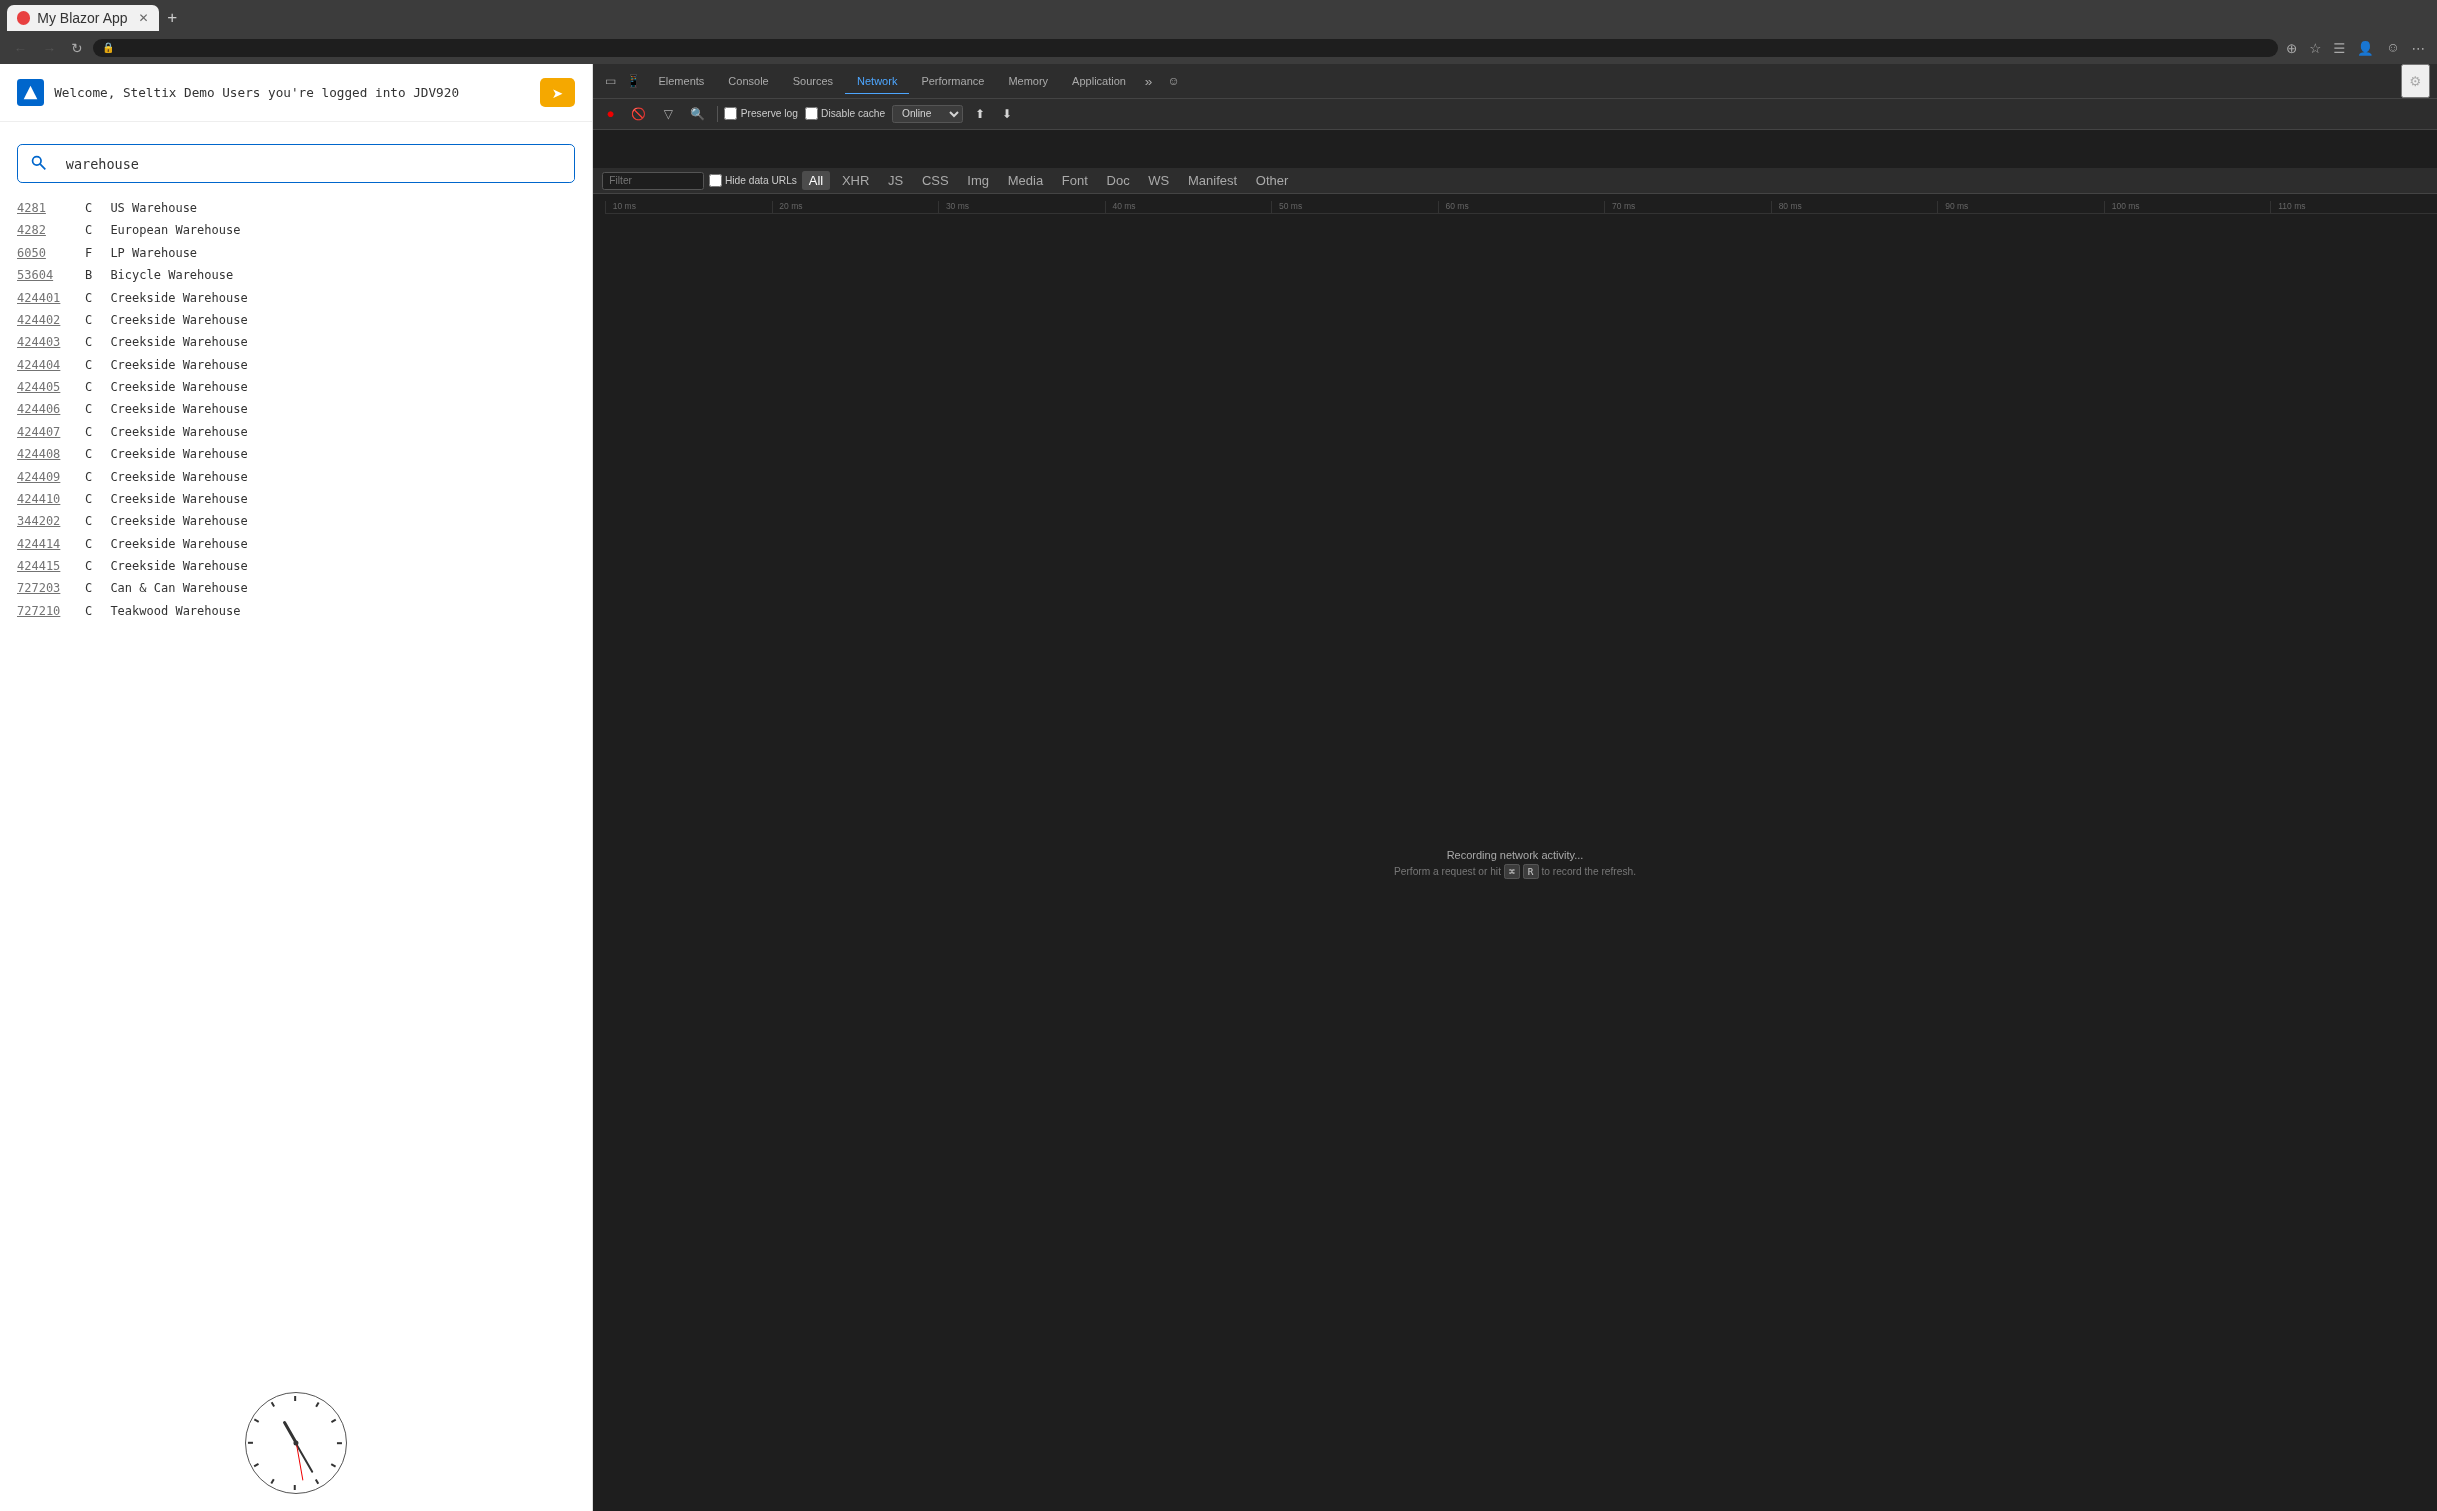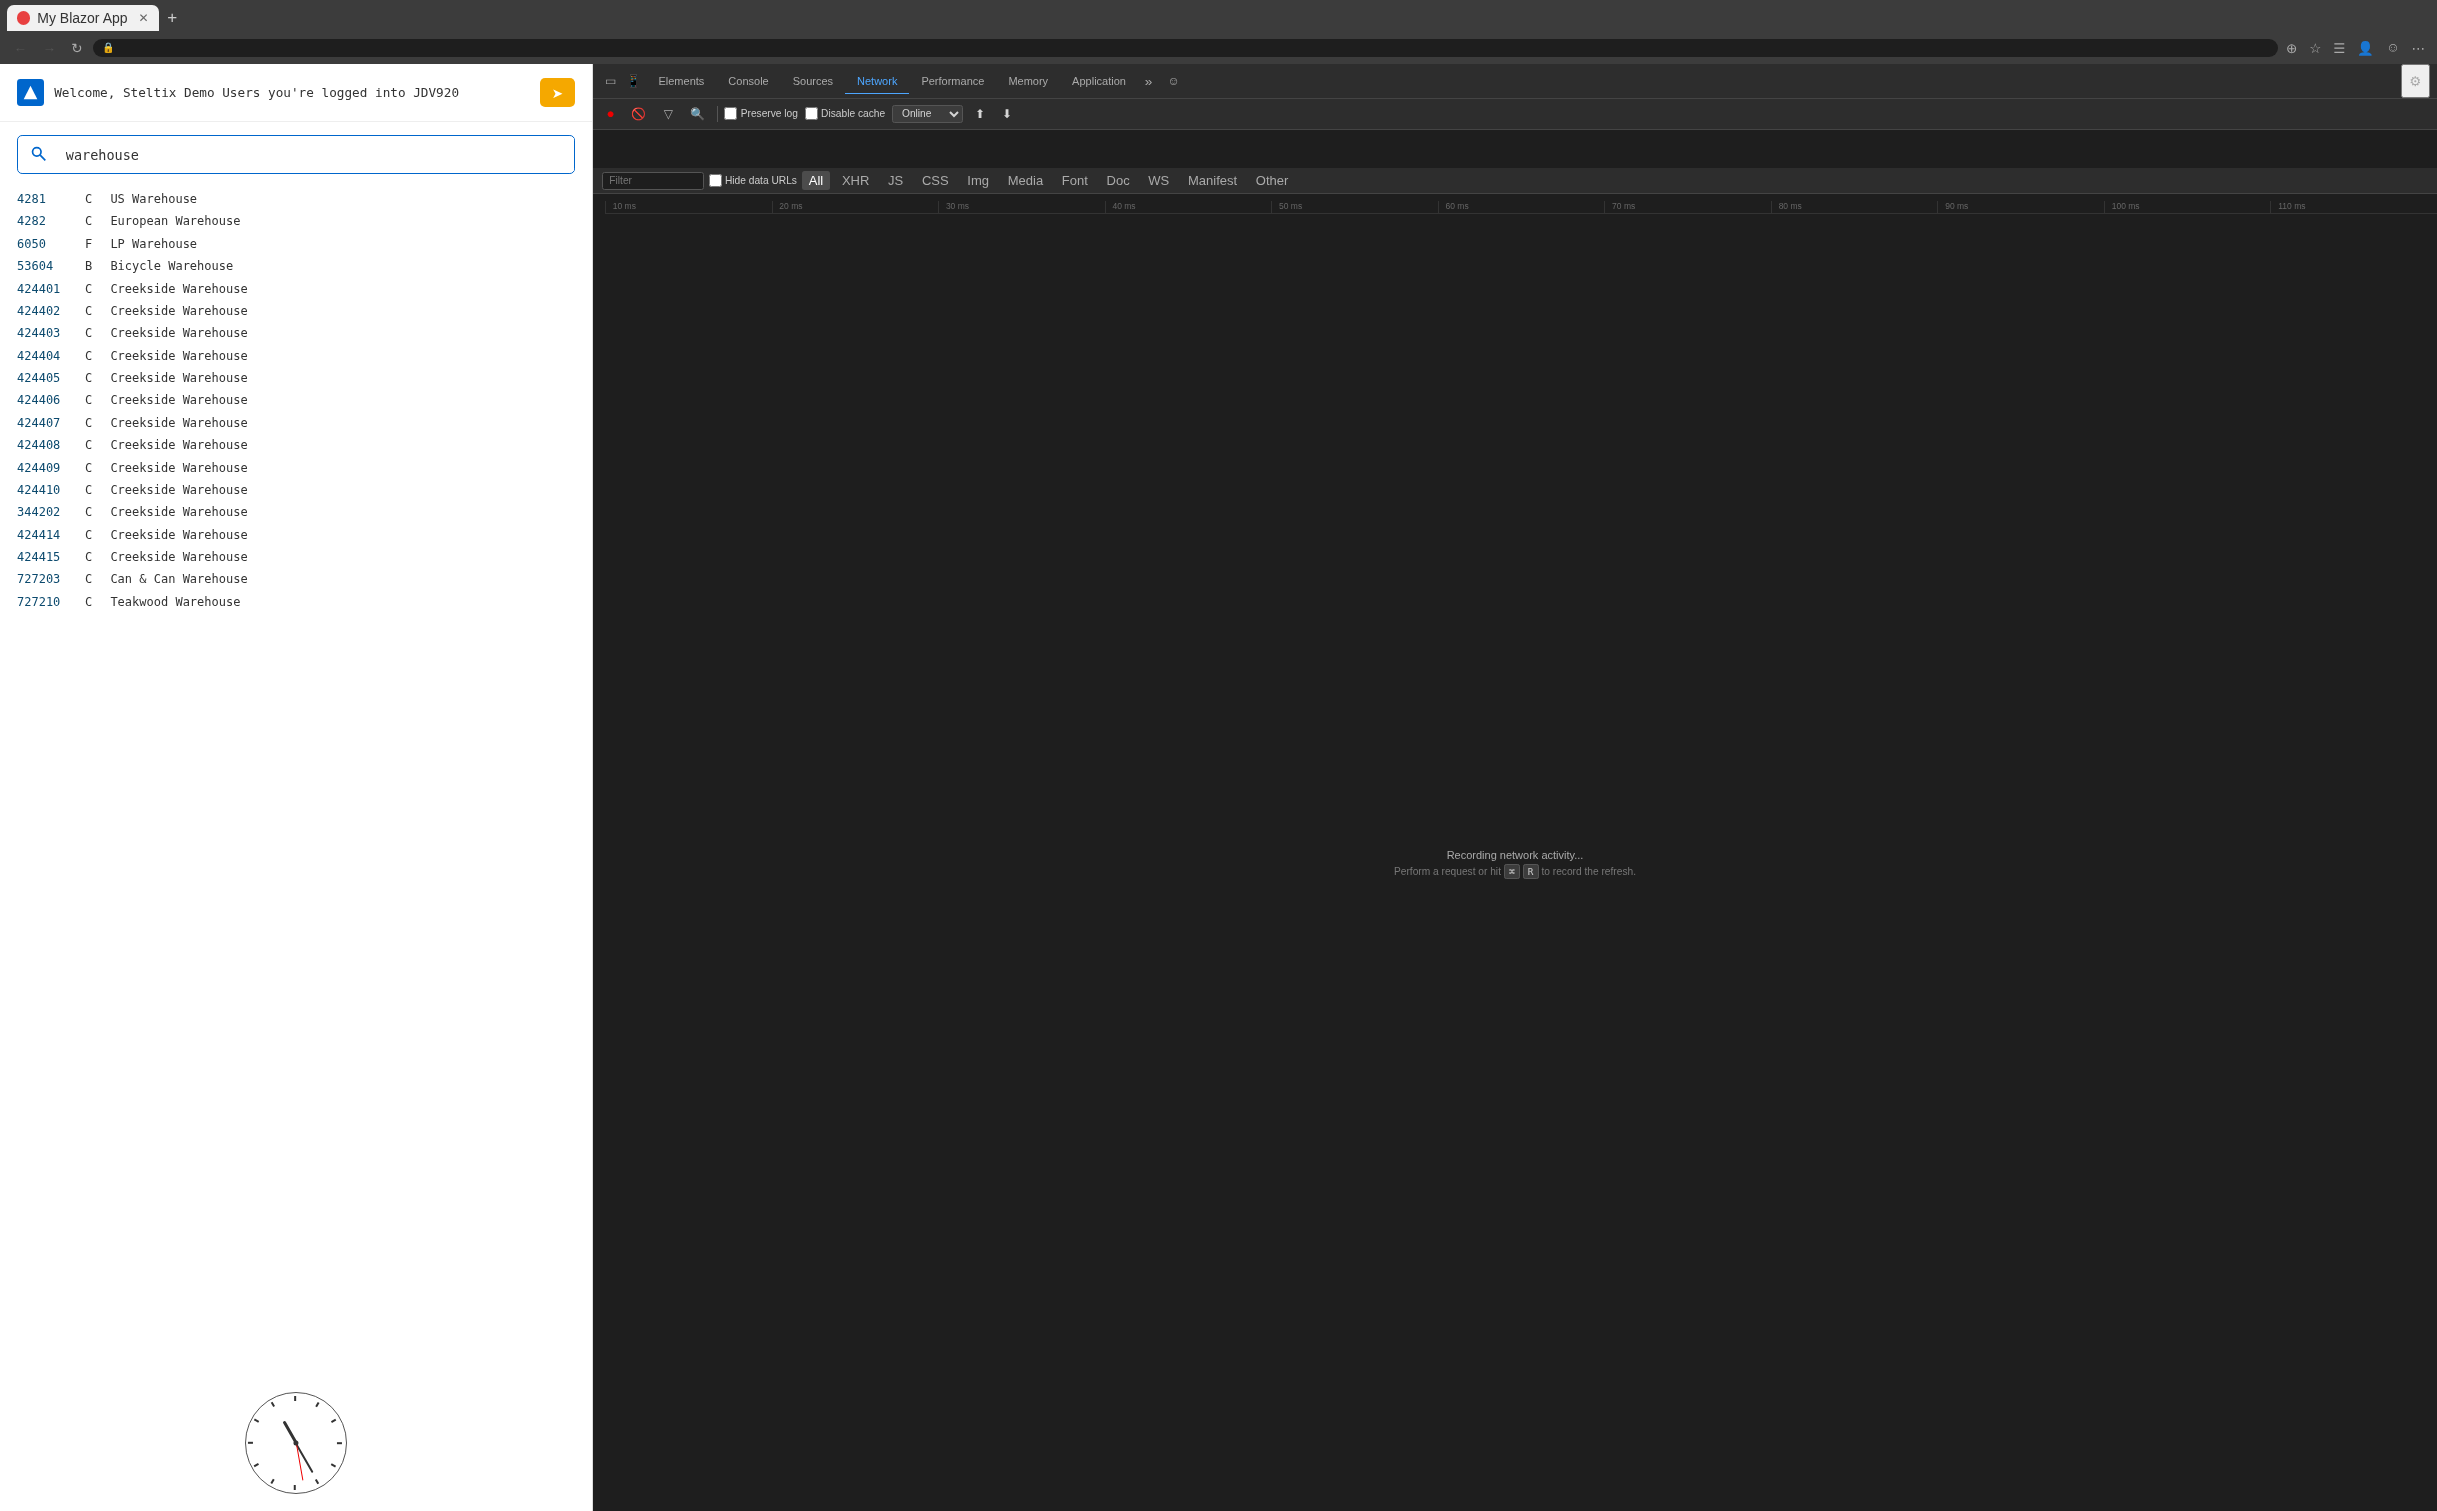--- a/index.html
+++ b/index.html
@@ -35,7 +35,7 @@
     .app-action-btn { background: #f5a800; border: none; color: white; padding: 6.8px 12px; border-radius: 5.1px; cursor: pointer; font-size: 13.5px; }
 
     .app-search { padding: 13.5px 17px; }
-    .search-box { display: flex; align-items: center; border: 1.7px solid #0066cc; border-radius: 5.1px; overflow: hidden; }
+    .search-box { display: flex; align-items: center; border: 1.7px solid #0066cc; border-radius: 5.1px; overflow: hidden; margin-top: 9px; }
     .search-icon-btn { background: none; border: none; padding: 8.5px 12px; color: #0066cc; font-size: 15.2px; cursor: pointer; }
     .search-input { flex: 1; border: none; outline: none; font-size: 13.5px; padding: 8.5px 6.8px; font-family: monospace; color: #333; }
 

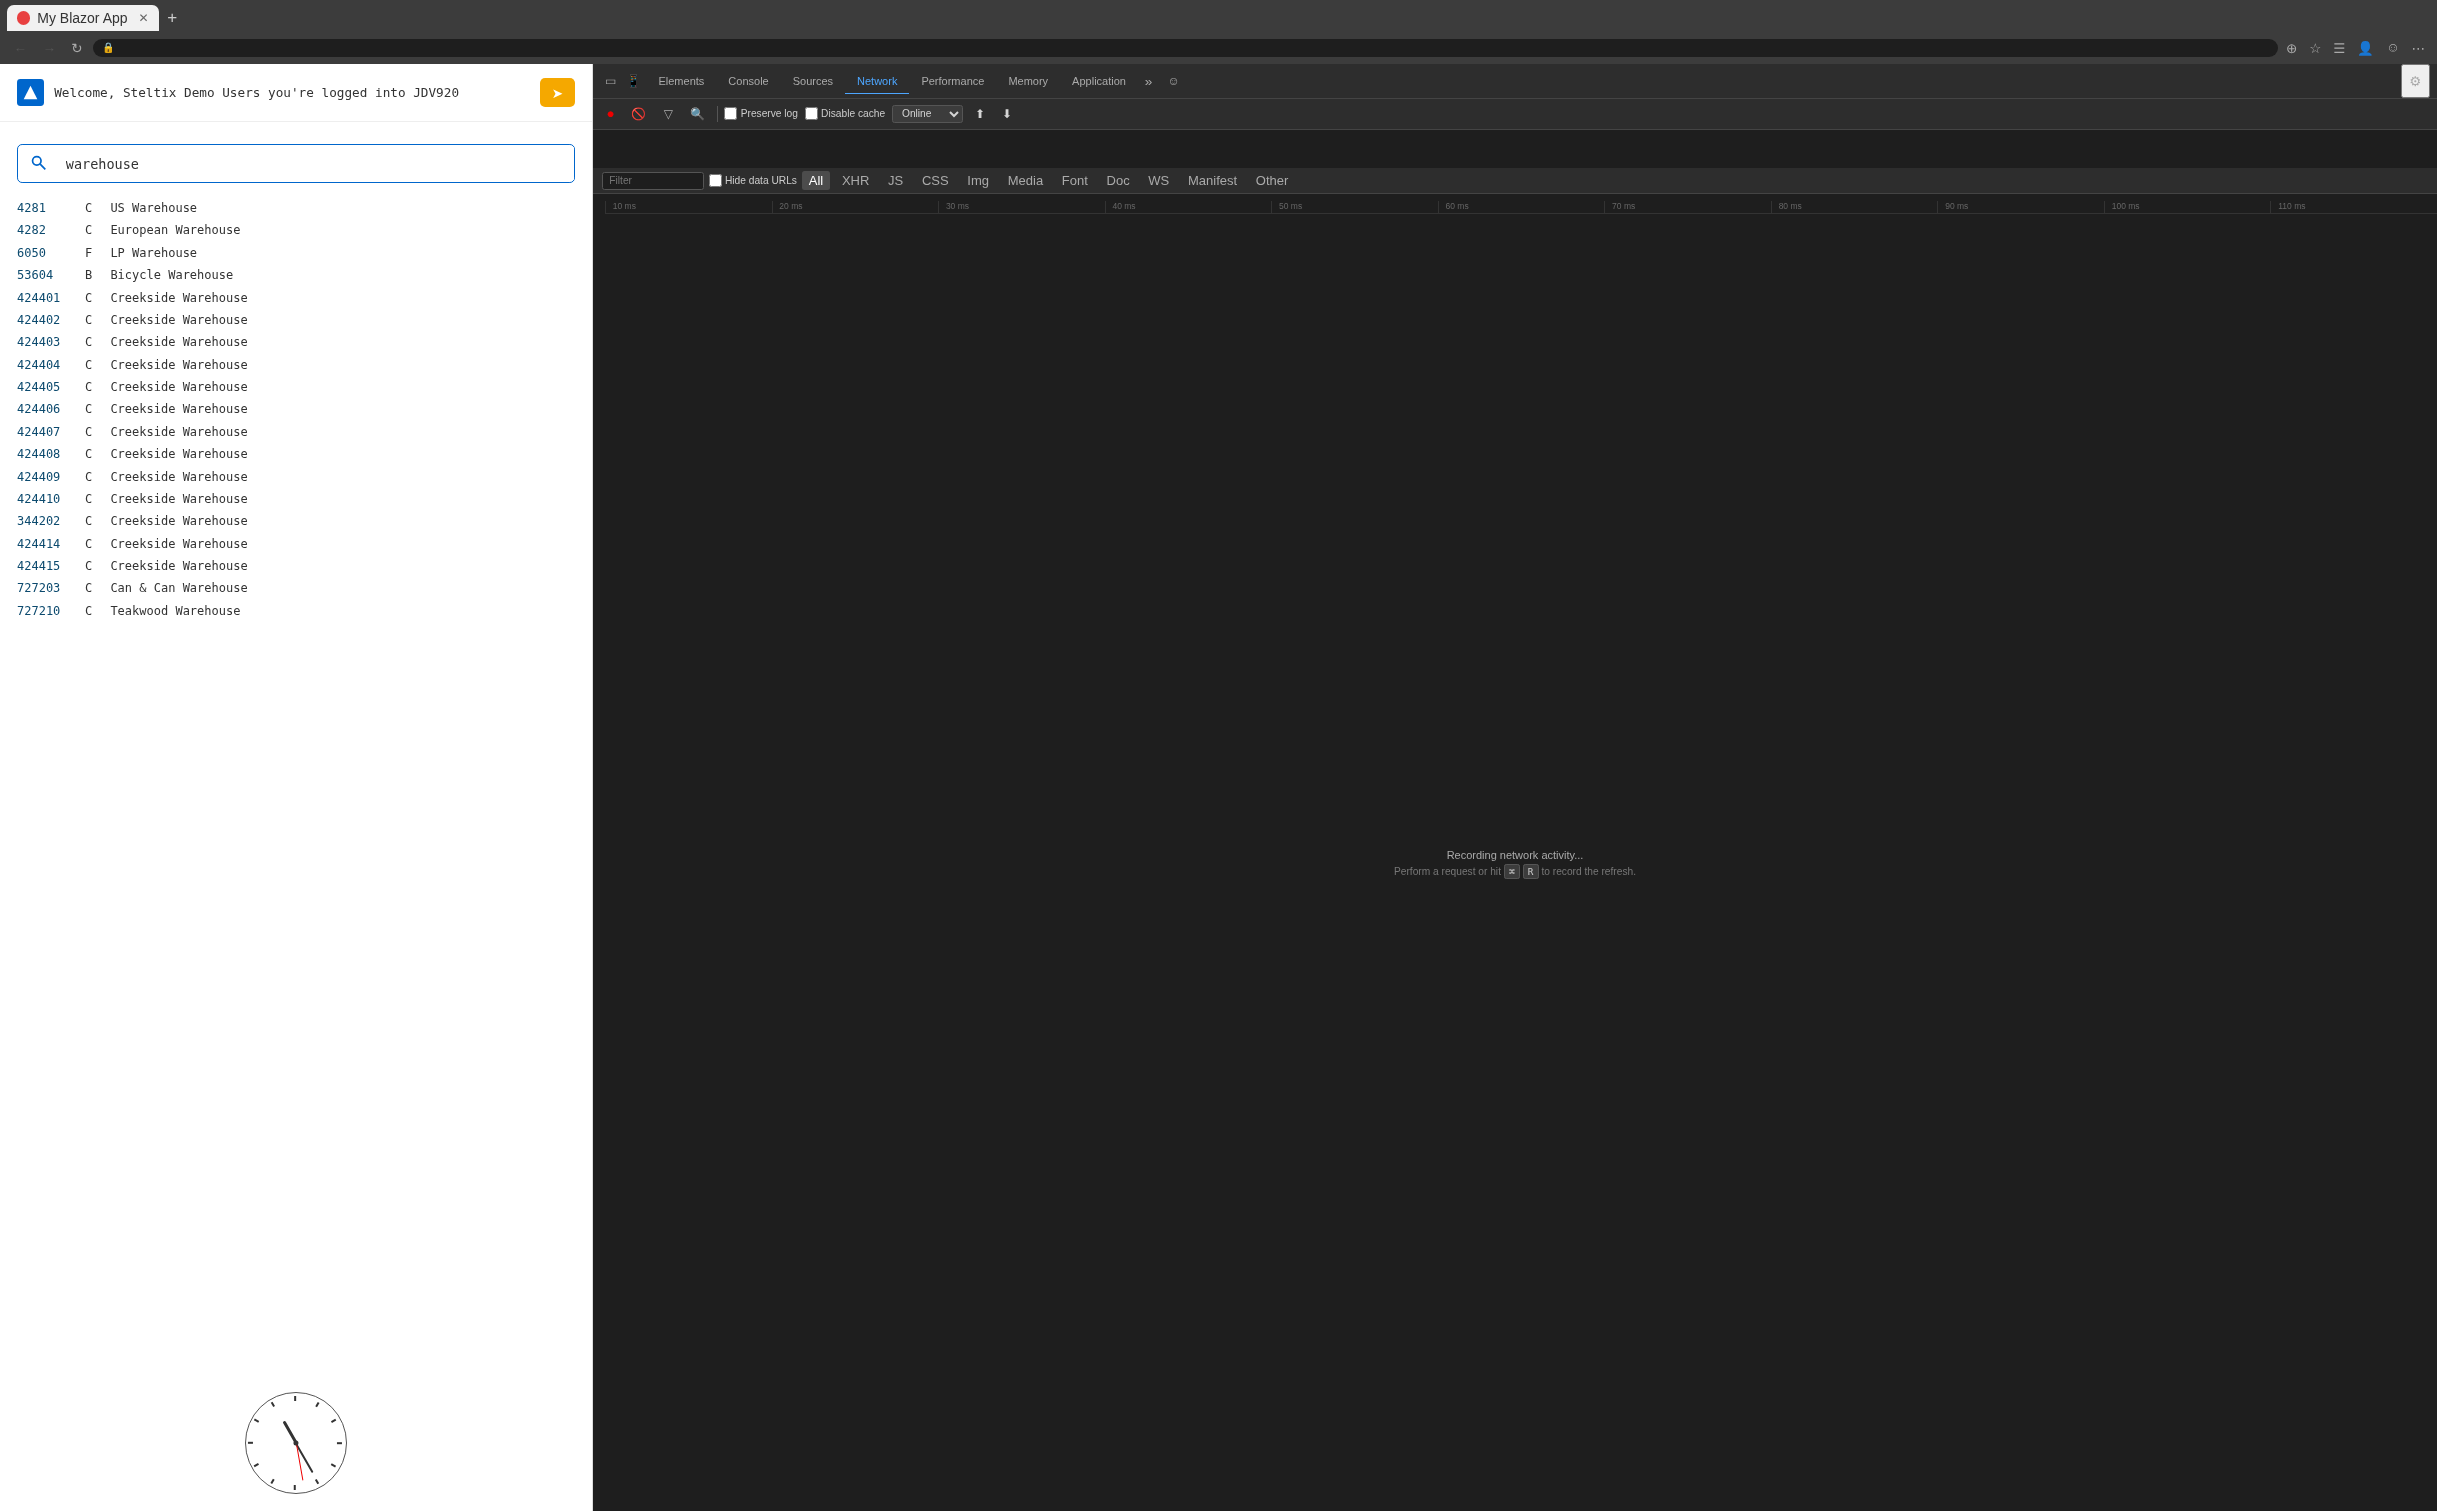--- a/index.html
+++ b/index.html
@@ -41,7 +41,7 @@
 
     .warehouse-list { flex: 1; overflow-y: auto; padding: 0 17px; }
     .warehouse-row { display: flex; align-items: center; padding: 4.2px 0; font-family: monospace; font-size: 12px; border-bottom: none; }
-    .warehouse-id { color: #0c4a6e; width: 68px; cursor: pointer; }
+    .warehouse-id { color: #737373; width: 68px; cursor: pointer; text-decoration: underline; }
     .warehouse-type { width: 25.4px; color: #333; }
     .warehouse-name { color: #333; flex: 1; }
 

